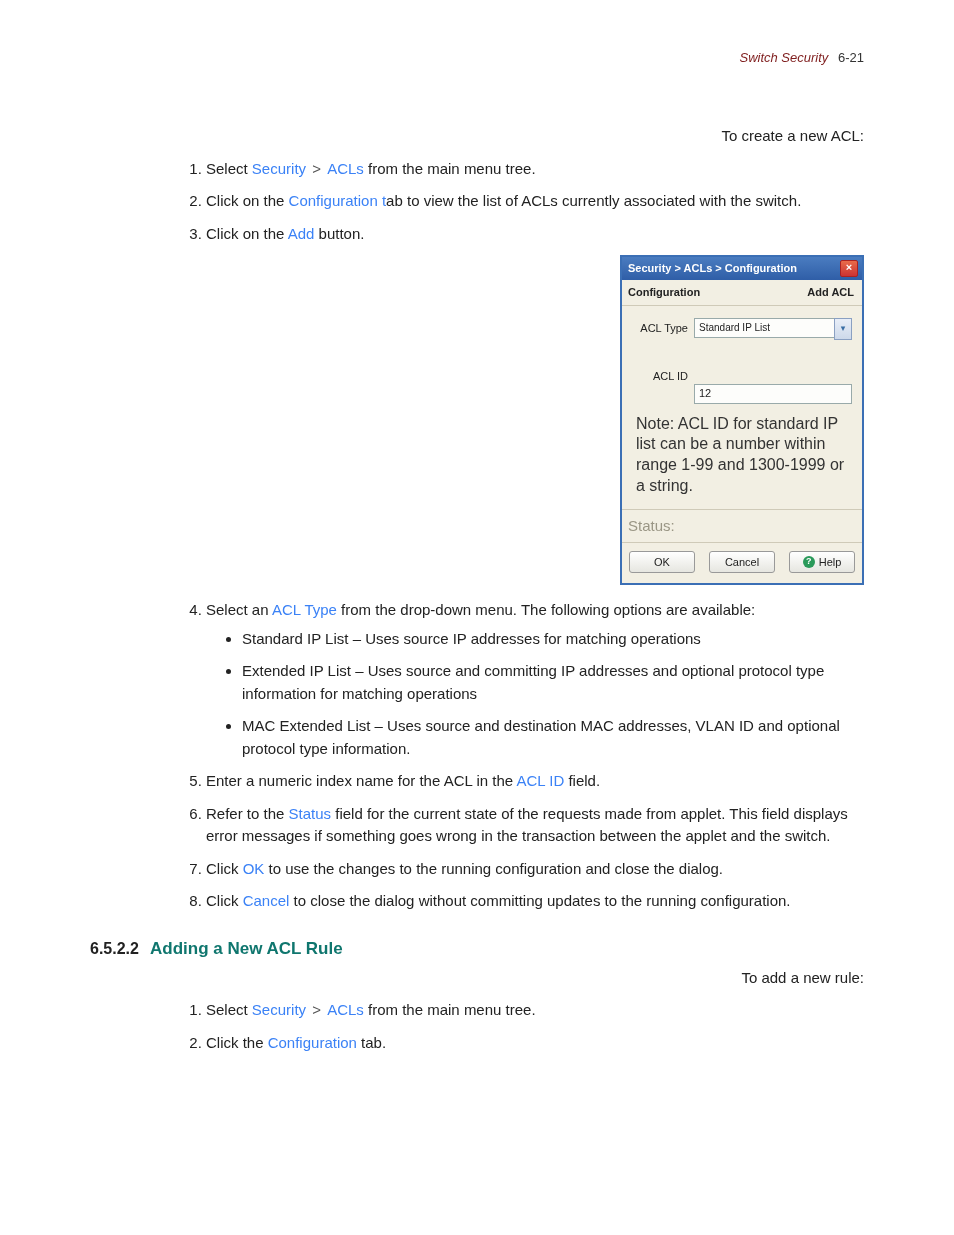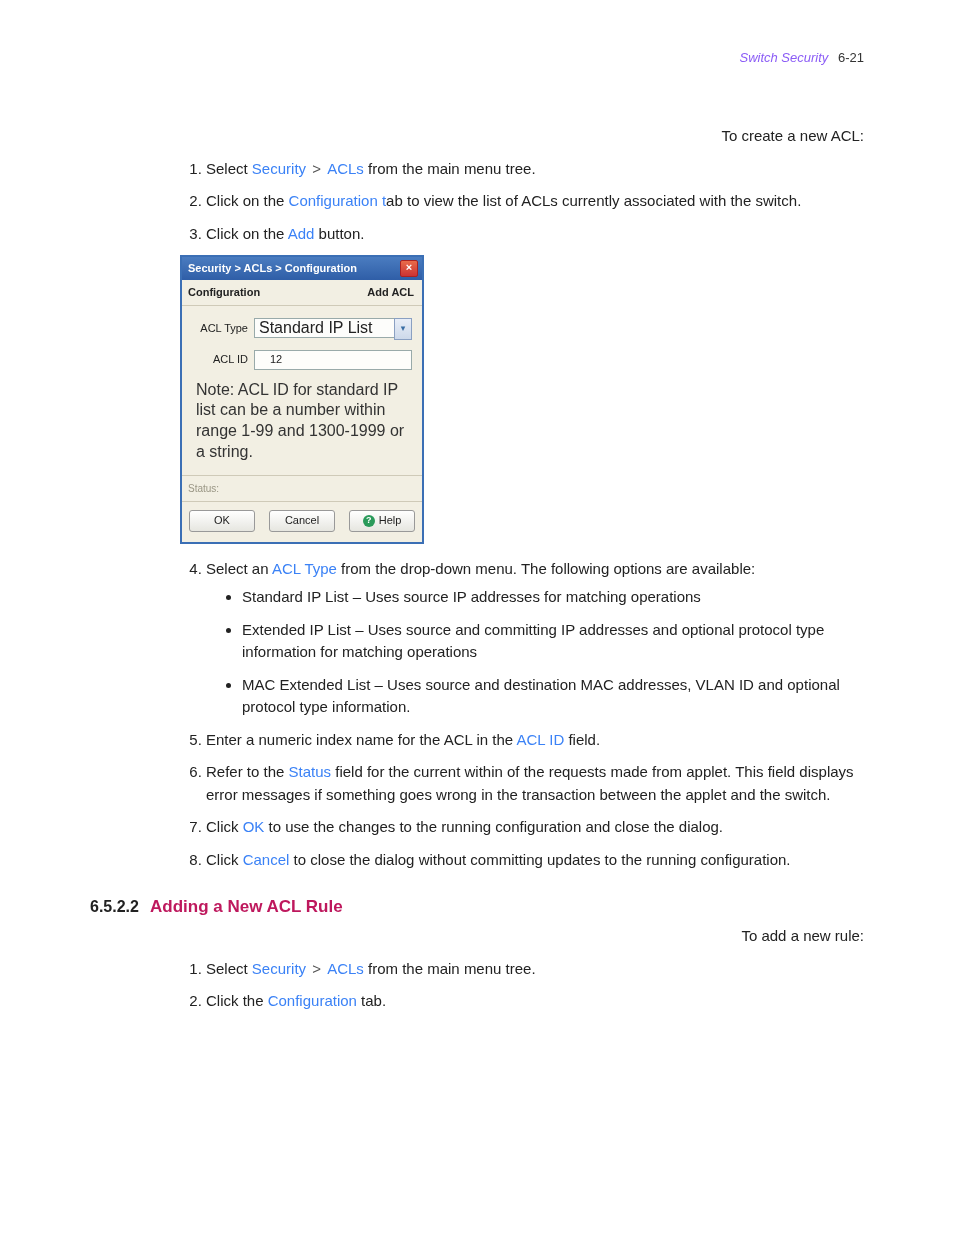--- a/index.html
+++ b/index.html
@@ -21,7 +21,7 @@
   }
   .header-line .title {
     font-style: italic;
-    color: #8b5cf6;
+    color: #7f1d1d;
   }
   .header-line .pageno {
     margin-left: 6px;

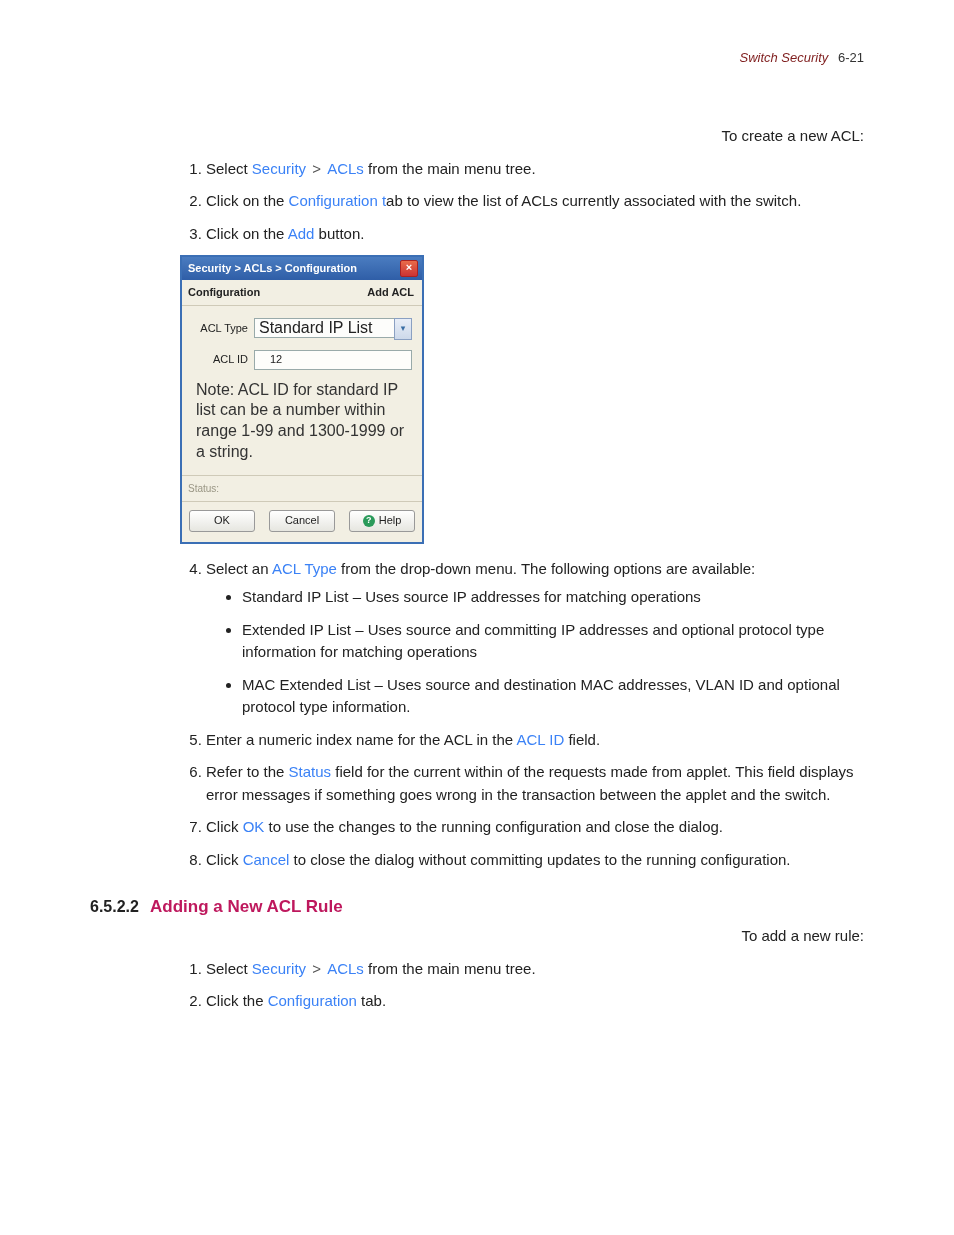--- a/index.html
+++ b/index.html
@@ -88,7 +88,7 @@
   
   .dialog-wrap {
     display: flex;
-    justify-content: flex-start;
+    justify-content: flex-end;
     margin: 10px 0 14px 0;
   }
   .dialog {

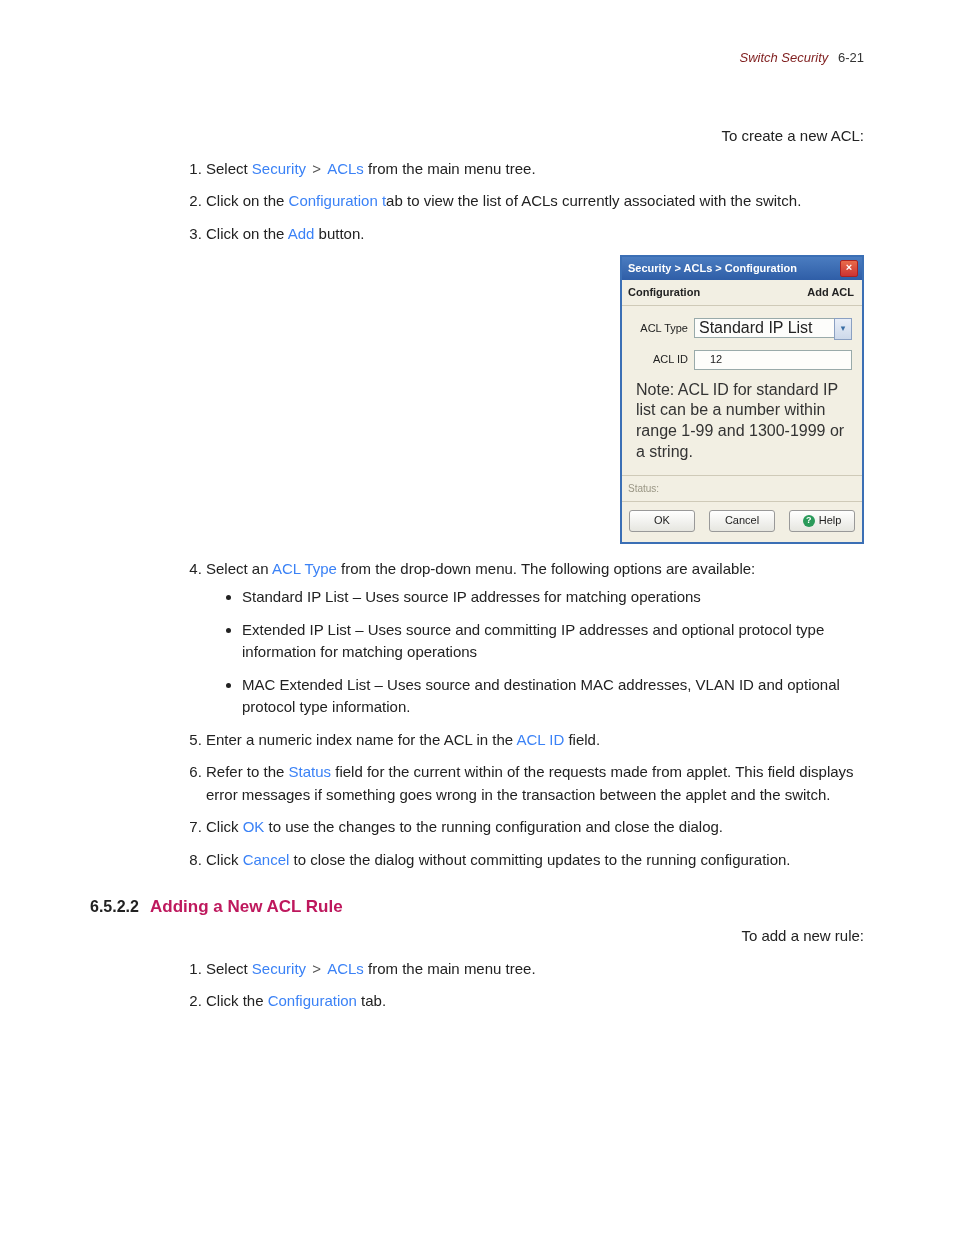--- a/index.html
+++ b/index.html
@@ -163,7 +163,7 @@
     border: 1px solid #9aa;
     border-right: none;
     background: #fdfdfb;
-    font-size: 16px;
+    font-size: 10px;
     padding: 0 4px;
     display: flex;
     align-items: center;

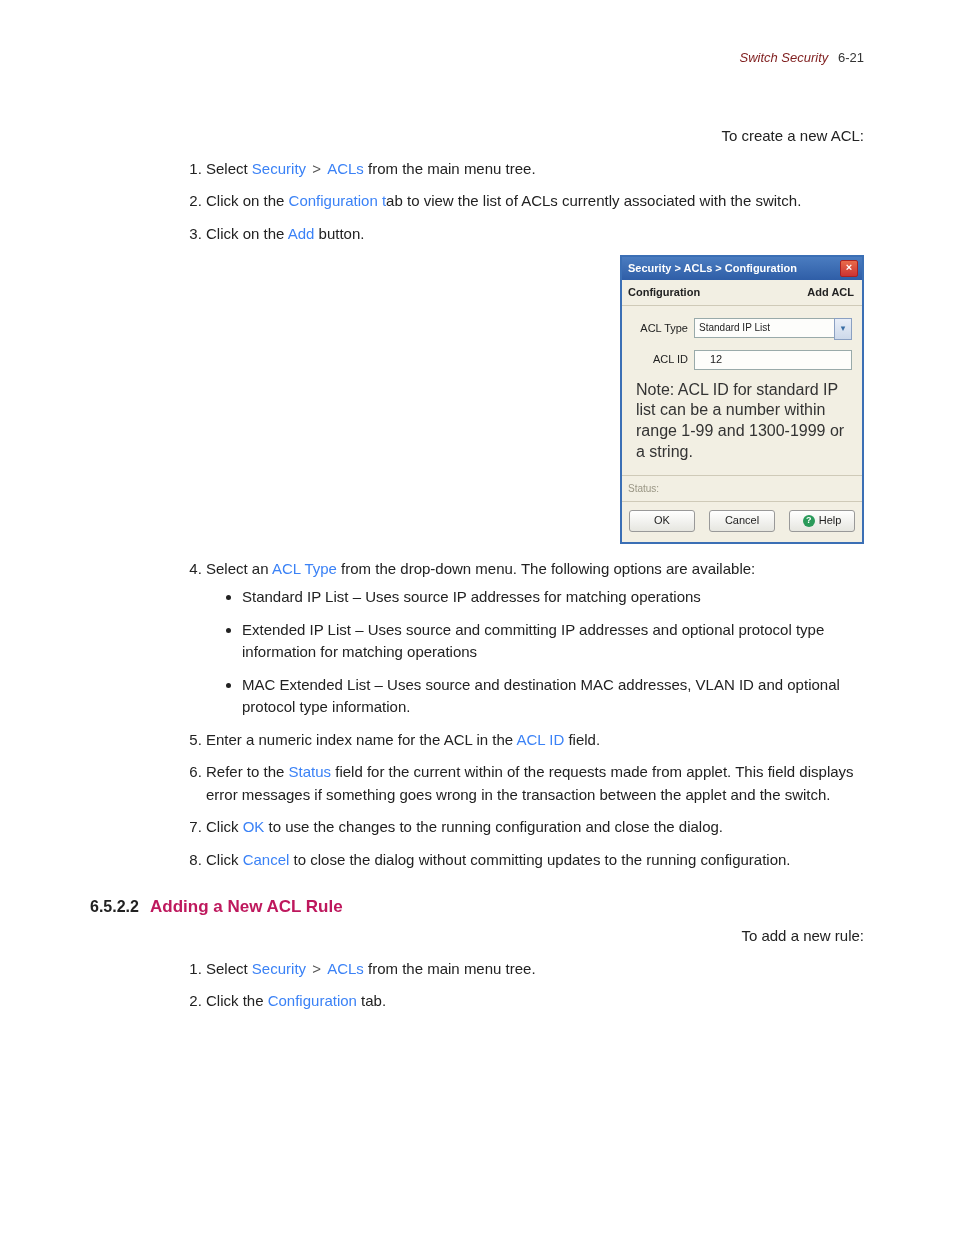--- a/index.html
+++ b/index.html
@@ -149,9 +149,10 @@
     border: 1px solid #9aa;
     background: #fdfdfb;
     font-size: 11px;
-    padding: 0 15px;
-    display: flex;
-    align-items: center;
+    padding: 0 4px;
+    display: flex;
+    align-items: center;
+    margin-top: 34px;
   }
   .form-select {
     flex: 1;

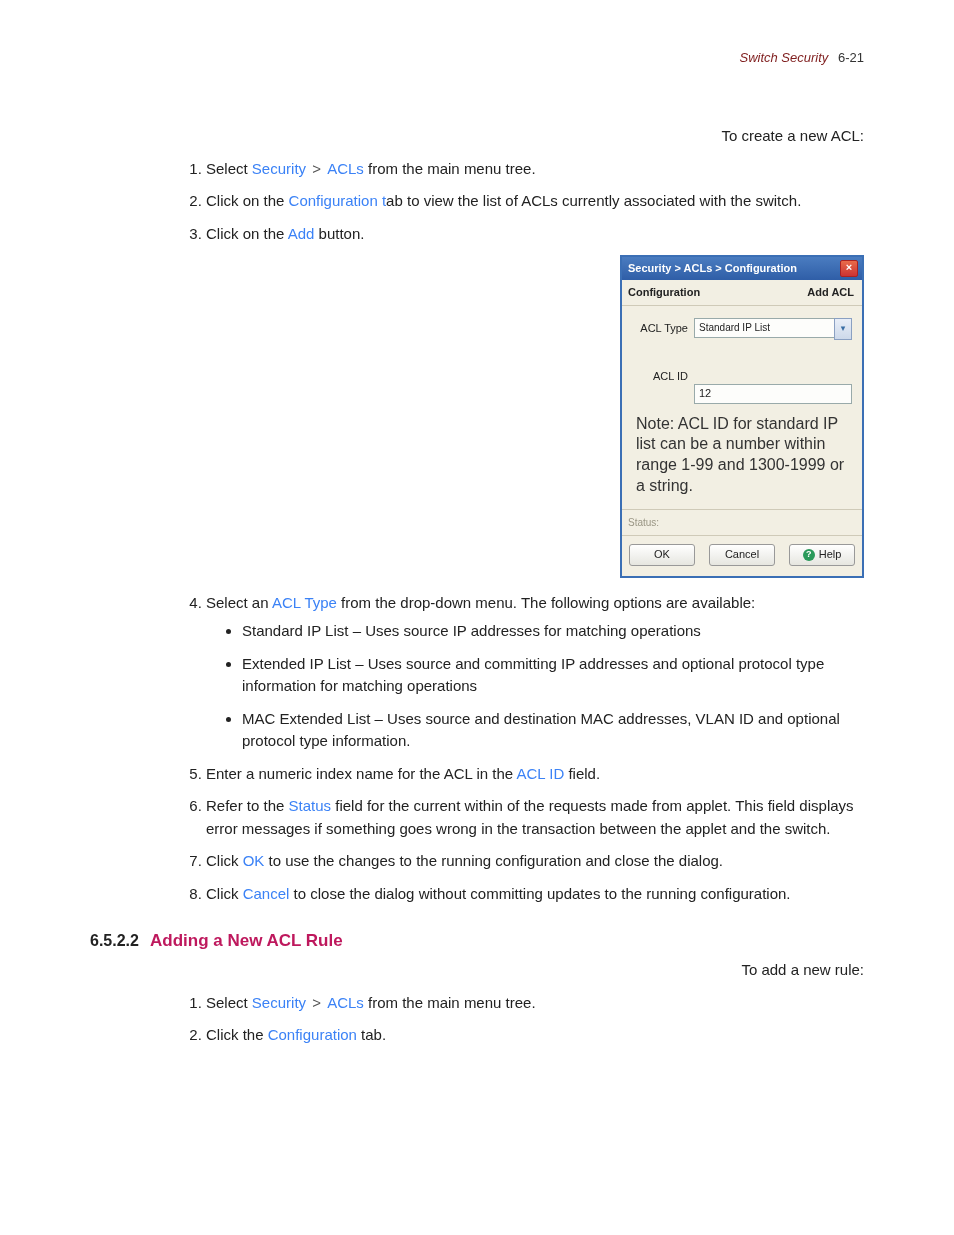--- a/index.html
+++ b/index.html
@@ -191,7 +191,7 @@
     border-bottom: 1px solid #cfcab8;
     padding: 5px 6px;
     color: #9a9685;
-    font-size: 10px;
+    font-size: 15px;
   }
   .dlg-buttons {
     display: flex;

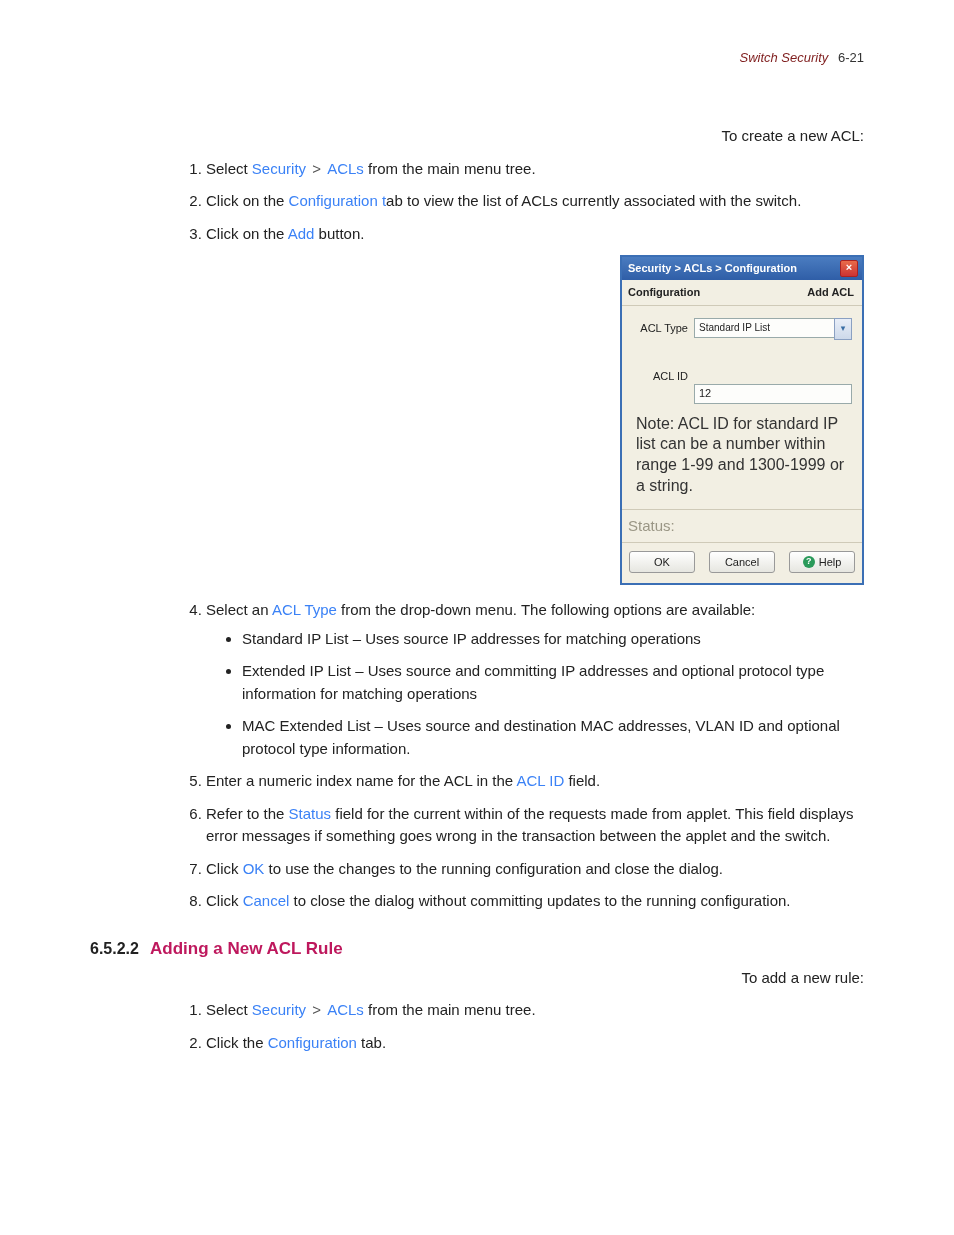--- a/index.html
+++ b/index.html
@@ -306,7 +306,7 @@
         <span>Enter a numeric index name for the ACL in the </span><span class="bold-blue">ACL ID</span><span> field.</span>
       </li>
       <li>
-        <span>Refer to the </span><span class="bold-blue">Status</span><span> field for the current within of the requests made from applet. This field displays error messages if something goes wrong in the transaction between the applet and the switch.</span>
+        <span>Refer to the </span><span class="bold-blue">Status</span><span> field for the current state of the requests made from applet. This field displays error messages if something goes wrong in the transaction between the applet and the switch.</span>
       </li>
       <li>
         <span>Click </span><span class="bold-blue">OK</span><span> to use the changes to the running configuration and close the dialog.</span>

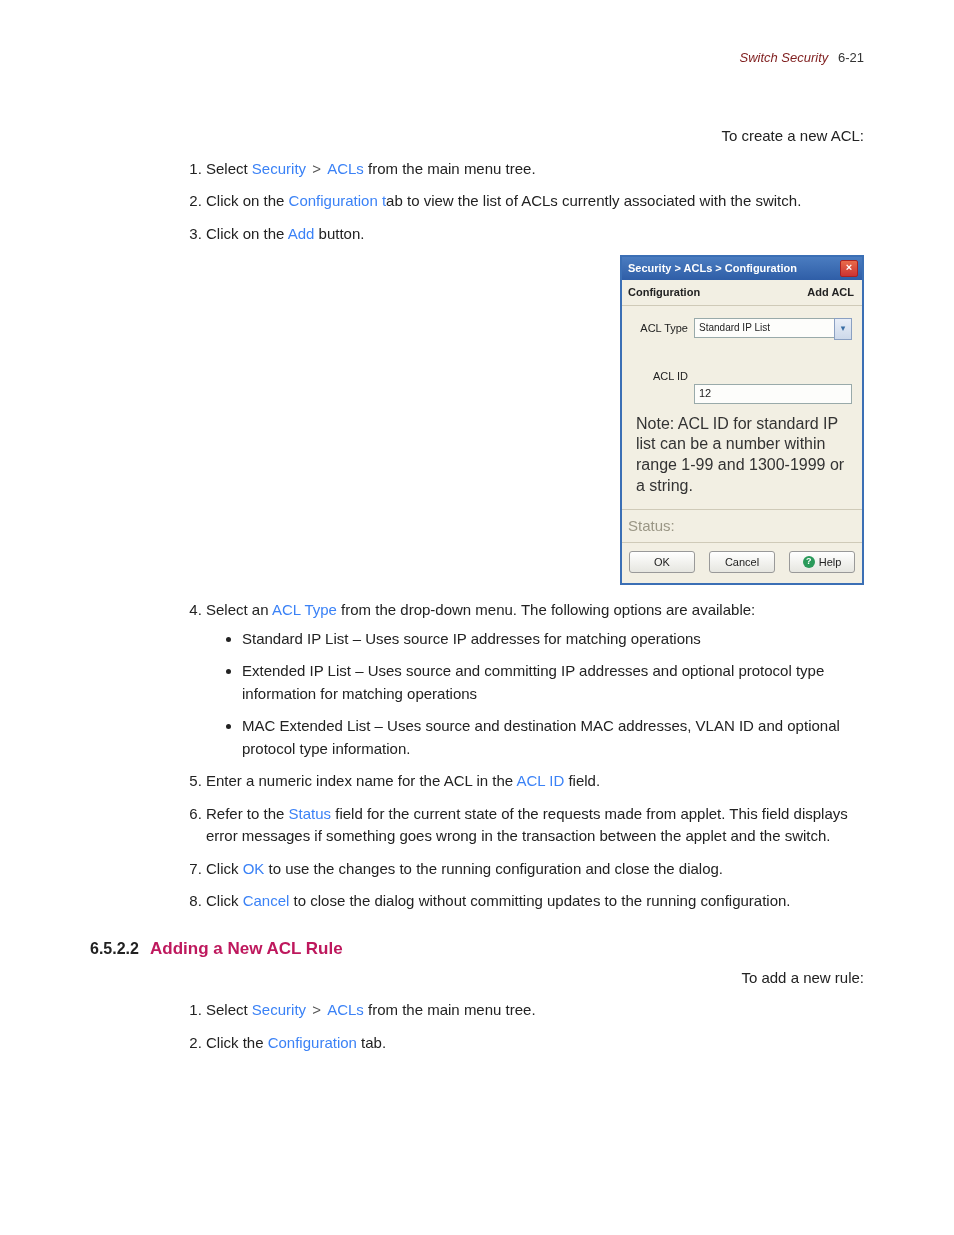--- a/index.html
+++ b/index.html
@@ -81,7 +81,7 @@
   .section-title {
     font-weight: bold;
     font-size: 17px;
-    color: #be185d;
+    color: #0f766e;
     font-family: Arial, sans-serif;
   }
 

